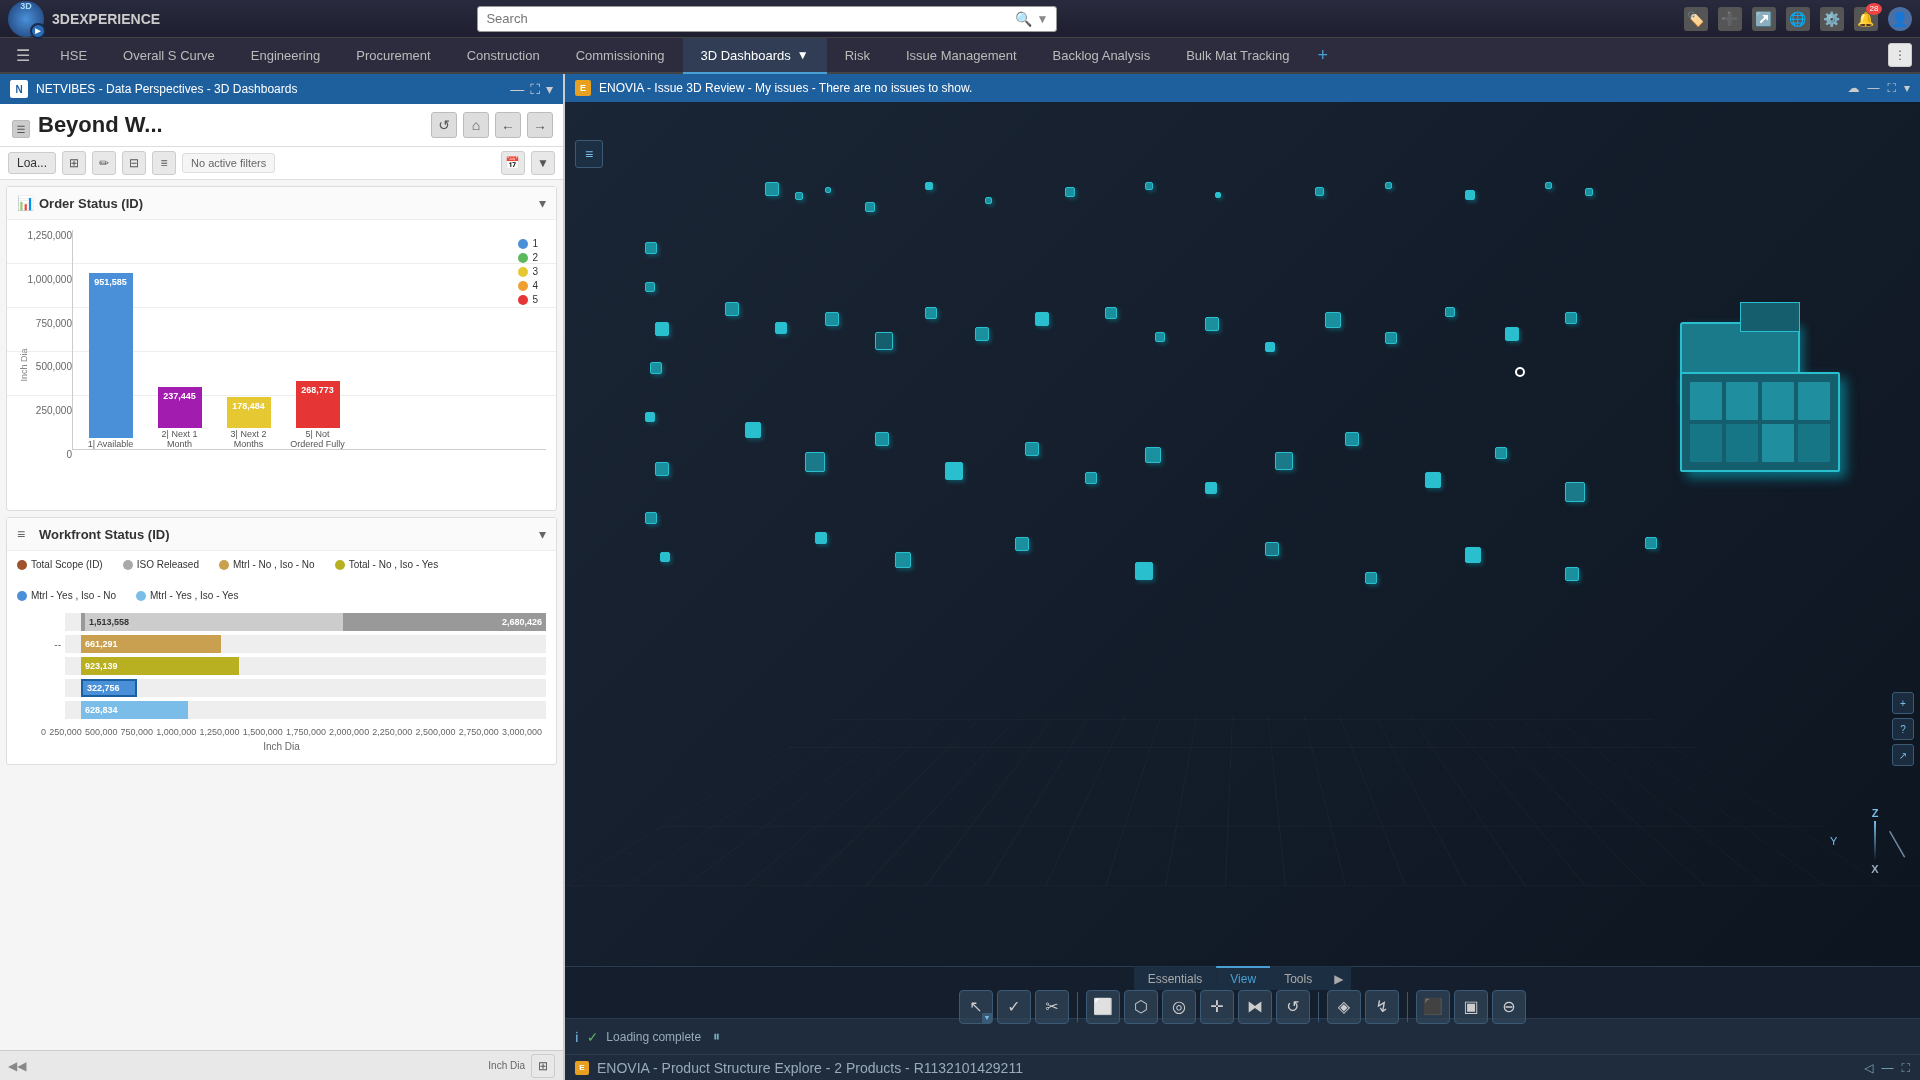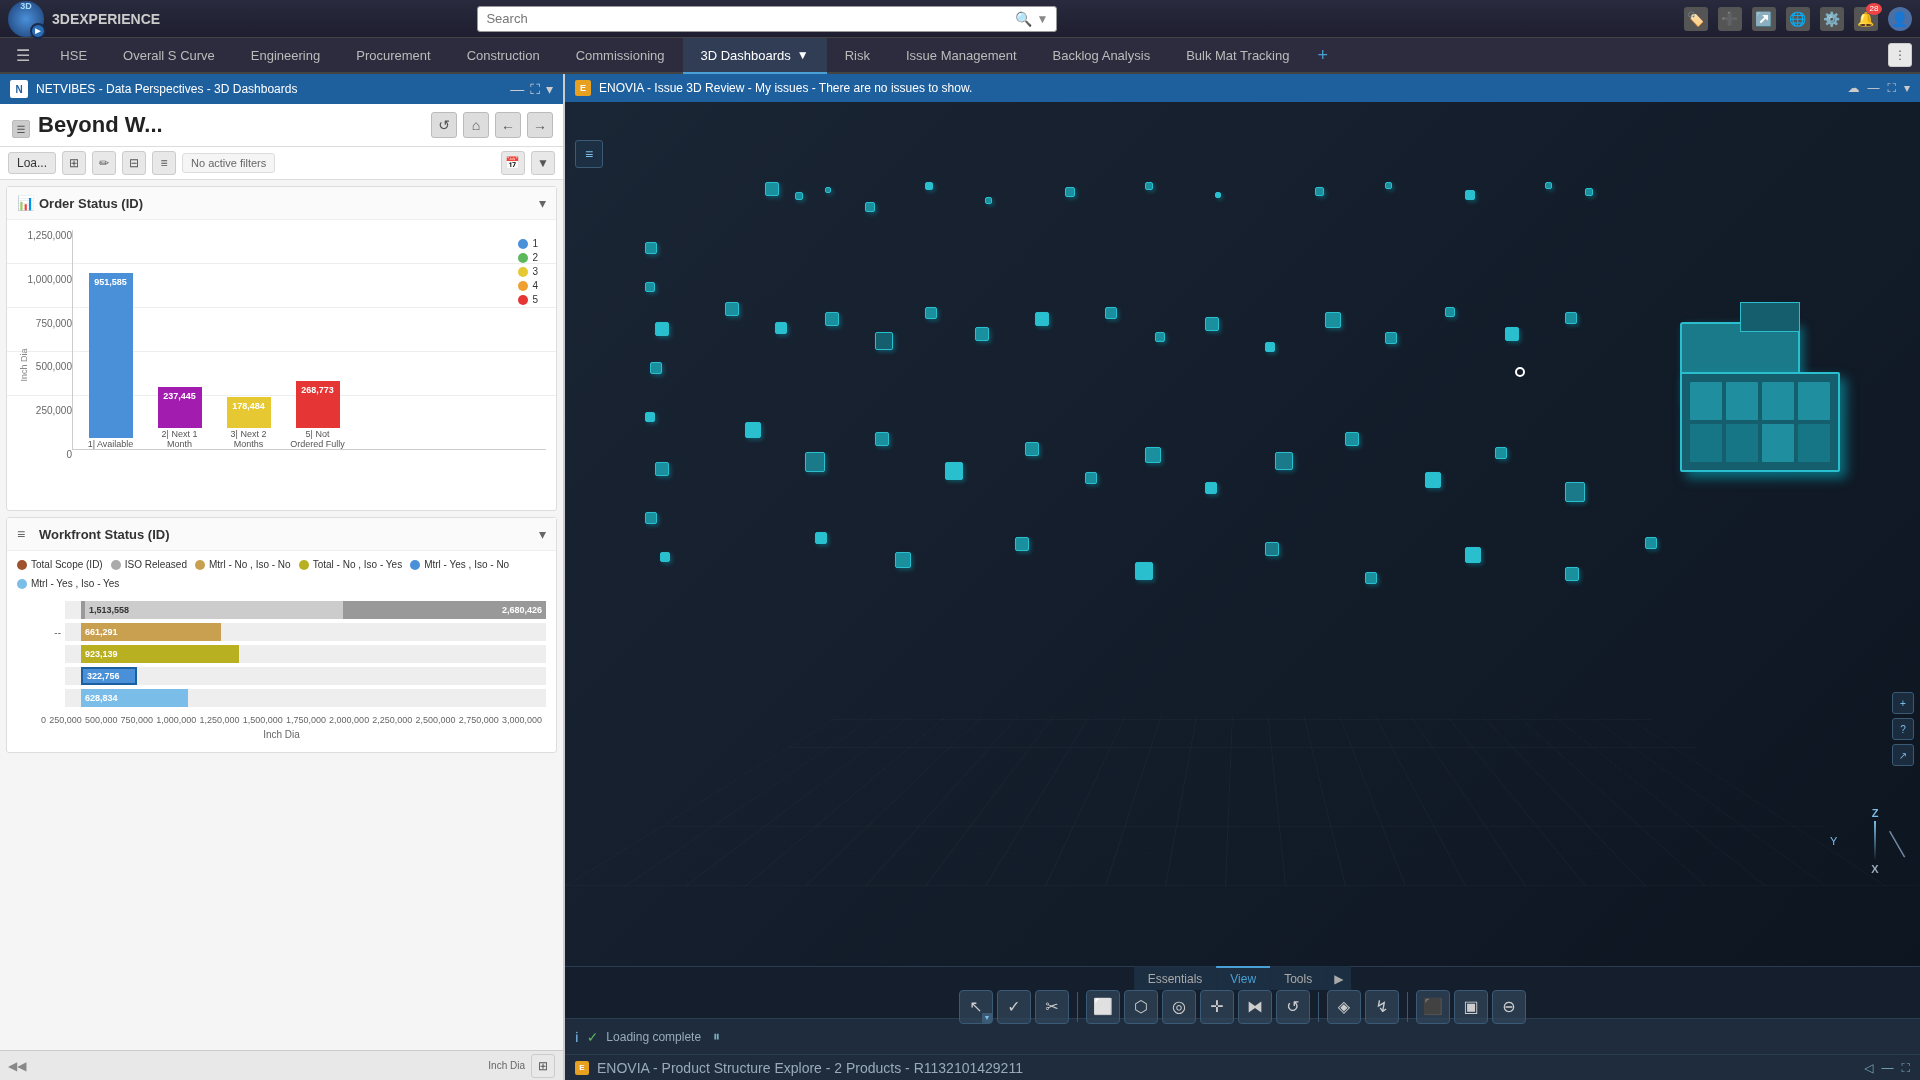--- a/index.html
+++ b/index.html
@@ -299,7 +299,7 @@
     .workfront-legend {
       display: flex;
       flex-wrap: wrap;
-      gap: 8px;
+      gap: 20px;
       margin-bottom: 8px;
       font-size: 10px;
     }

